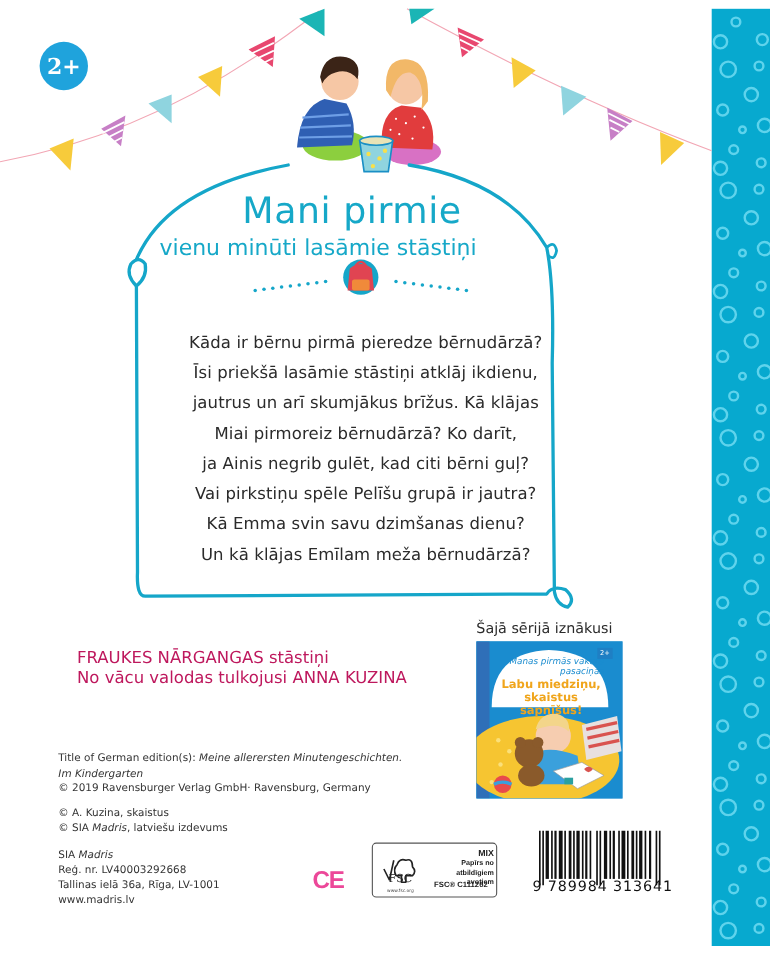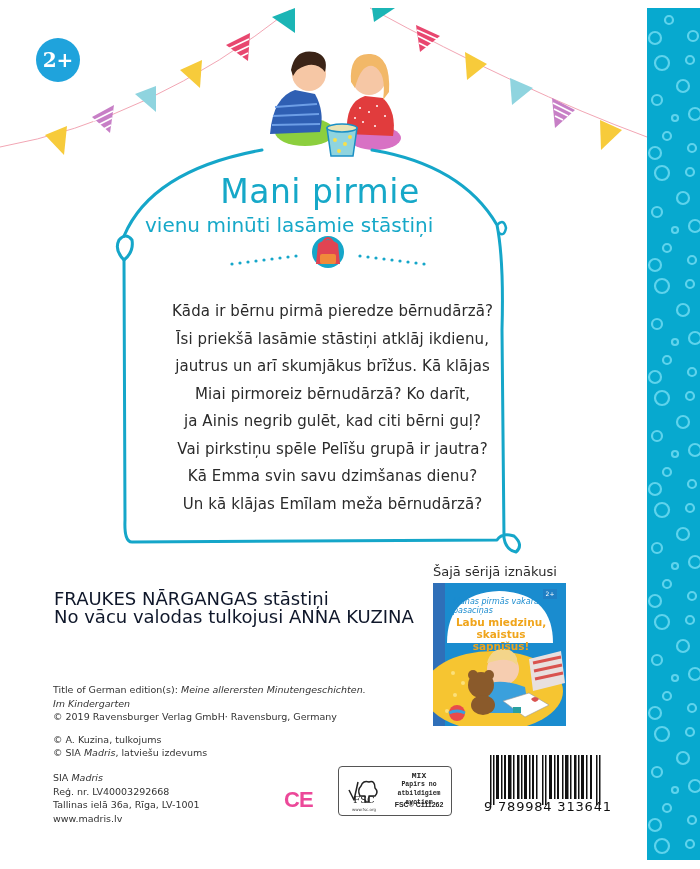--- a/index.html
+++ b/index.html
@@ -19,7 +19,7 @@
   .title2 { left:145px; top:213px; color:#16a8c8; font-size:20px; width:370px; text-align:left; }
   .blurb { left:150px; top:298px; width:365px; text-align:center; font-size:15px; line-height:27.5px;
            color:#2b2b2b; font-family:"DejaVu Sans", sans-serif; letter-spacing:0.1px; }
-  .credits { left:54px; top:590px; font-size:18px; line-height:17.5px; color:#0f172a; }
+  .credits { left:70px; top:590px; font-size:15px; line-height:17.5px; color:#be185d; }
   .legal { left:53px; top:683px; font-size:9.5px; line-height:13.5px; color:#333; }
   .legal2 { left:53px; top:733px; font-size:9.5px; line-height:13px; color:#333; }
   .pub { left:53px; top:771px; font-size:9.5px; line-height:13.5px; color:#333; }

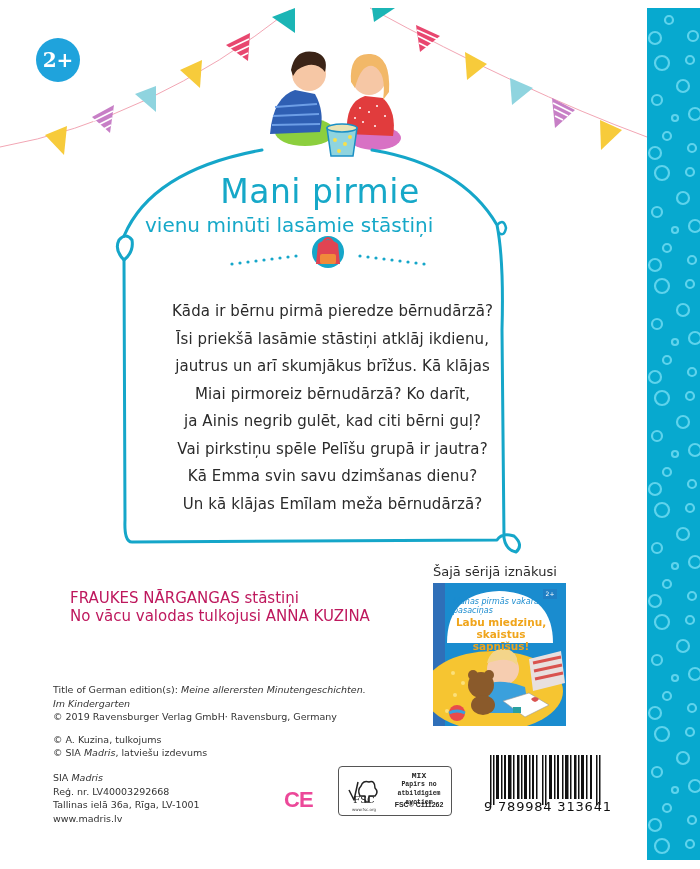--- a/index.html
+++ b/index.html
@@ -295,7 +295,7 @@
     <path d="M16,130 Q24,126 32,130" stroke="#3aa0dc" stroke-width="3" fill="none"></path>
     <rect x="110" y="6" width="14" height="10" fill="#1f7fc4"></rect>
   </svg>
-  <div style="position:absolute;left:20px;top:14px;width:96px;text-align:left;color:#1a8ccf;font-size:8px;line-height:9px;font-style:italic;">Manas pirmās vakara pasaciņas</div>
+  <div style="position:absolute;left:20px;top:14px;width:96px;text-align:right;color:#1a8ccf;font-size:8px;line-height:9px;font-style:italic;">Manas pirmās vakara pasaciņas</div>
   <div style="position:absolute;left:16px;top:33px;width:104px;text-align:center;color:#f0a51b;font-size:10.5px;line-height:12px;font-weight:bold;">
     <div>Labu miedziņu,</div>
     <div>skaistus sapnīšus!</div>

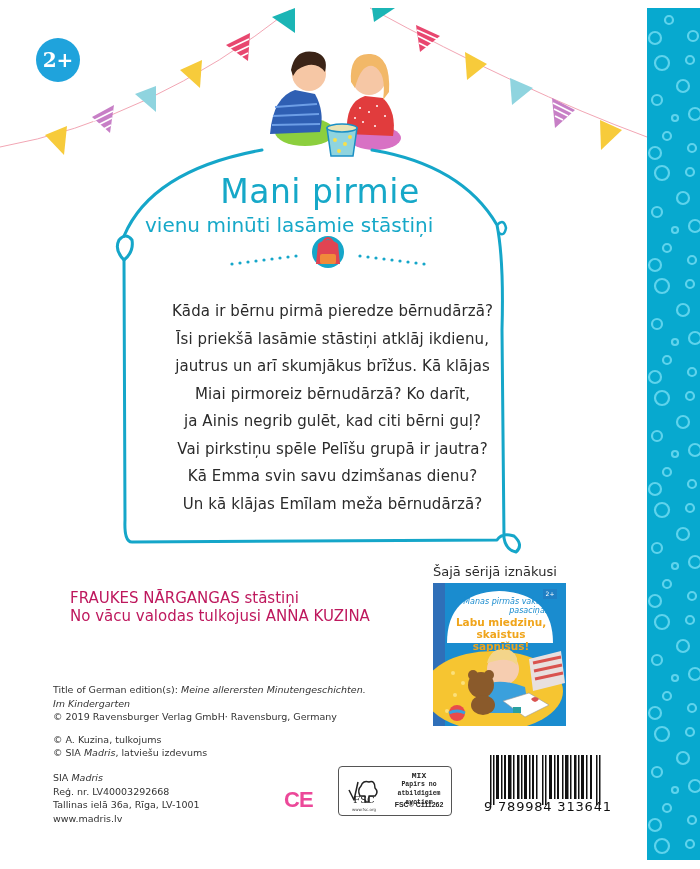--- a/index.html
+++ b/index.html
@@ -250,7 +250,7 @@
   <div>© 2019 Ravensburger Verlag GmbH· Ravensburg, Germany</div>
 </div>
 <div class="abs legal2">
-  <div>© A. Kuzina, tulkojums</div>
+  <div>© A. Kuzina, skaistus</div>
   <div><span>© SIA</span> <i>Madris</i><span>, latviešu izdevums</span></div>
 </div>
 

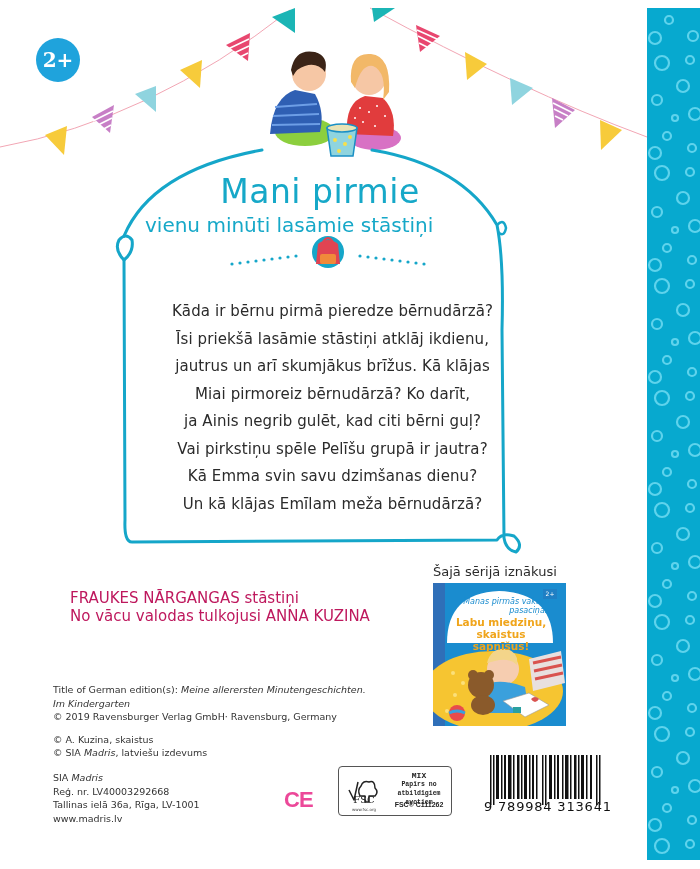--- a/index.html
+++ b/index.html
@@ -31,7 +31,7 @@
   .fsc .logo { position:absolute; left:6px; top:3px; width:36px; height:42px; text-align:center; }
   .fsc .fsc-text { position:absolute; left:4px; top:27px; width:42px; text-align:center; font-family:"DejaVu Serif", serif; font-size:10px; color:#222; }
   .fsc .fsc-url { position:absolute; left:4px; top:40px; width:42px; text-align:center; font-size:4px; color:#444; }
-  .fsc .mix { position:absolute; left:50px; top:4px; width:60px; text-align:center; font-size:7.5px; font-weight:bold; color:#222; font-family:Liberation Mono, monospace; line-height:9px; }
+  .fsc .mix { position:absolute; left:50px; top:4px; width:60px; text-align:right; font-size:7.5px; font-weight:bold; color:#222; font-family:Liberation Sans, sans-serif; line-height:9px; }
   .fsc .code { position:absolute; left:50px; top:34px; width:60px; text-align:center; font-size:7px; font-weight:bold; color:#222; font-family:"Liberation Sans", sans-serif; }
   .barcode { left:490px; top:755px; }
   .barcode-num { left:484px; top:799px; font-size:13px; color:#111; letter-spacing:0.8px; font-family:"DejaVu Sans", sans-serif; }

